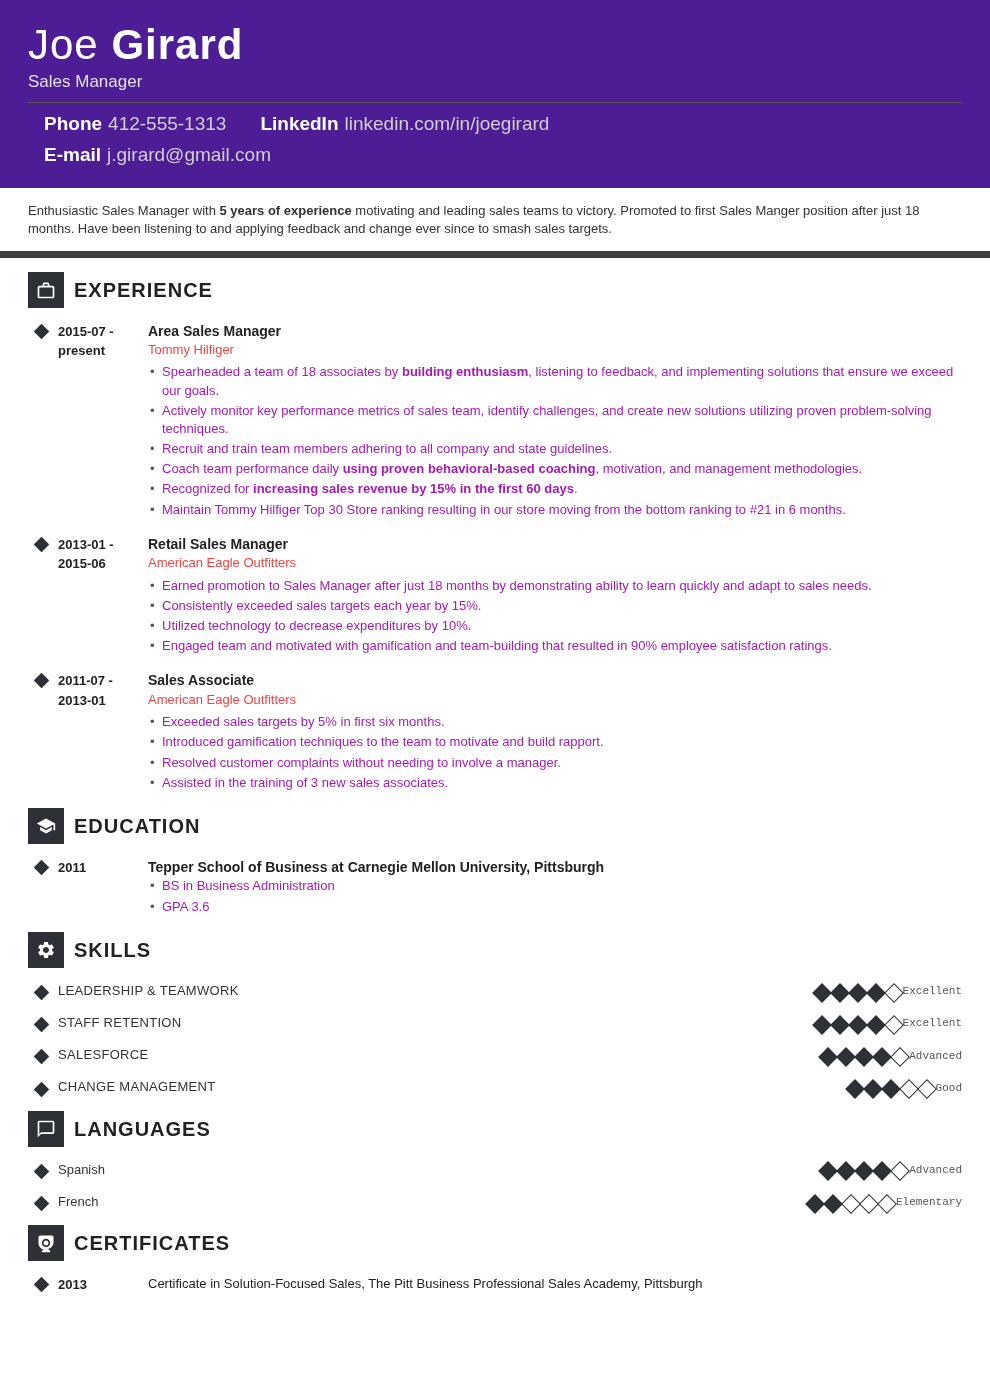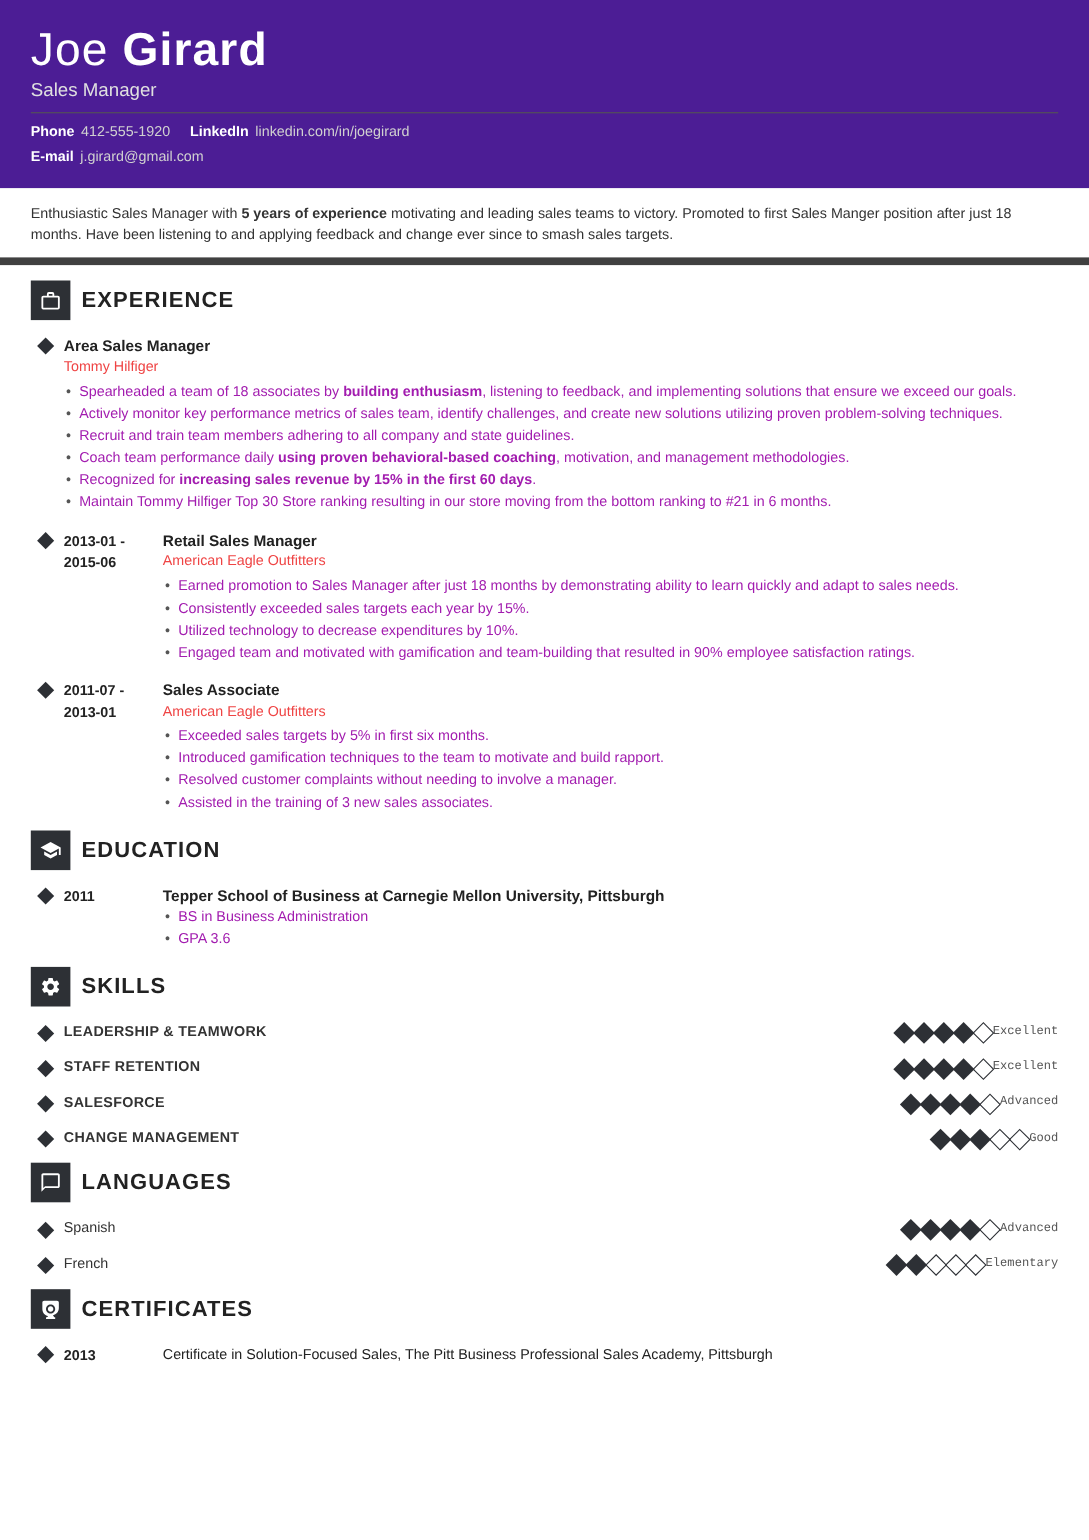--- a/index.html
+++ b/index.html
@@ -51,7 +51,8 @@
       display: flex;
       align-items: flex-end;
       gap: 6px;
-      font-size: 13px;
+      font-size: 19px;
+      margin-left: 16px;
     }
     .contact-label {
       font-weight: 700;

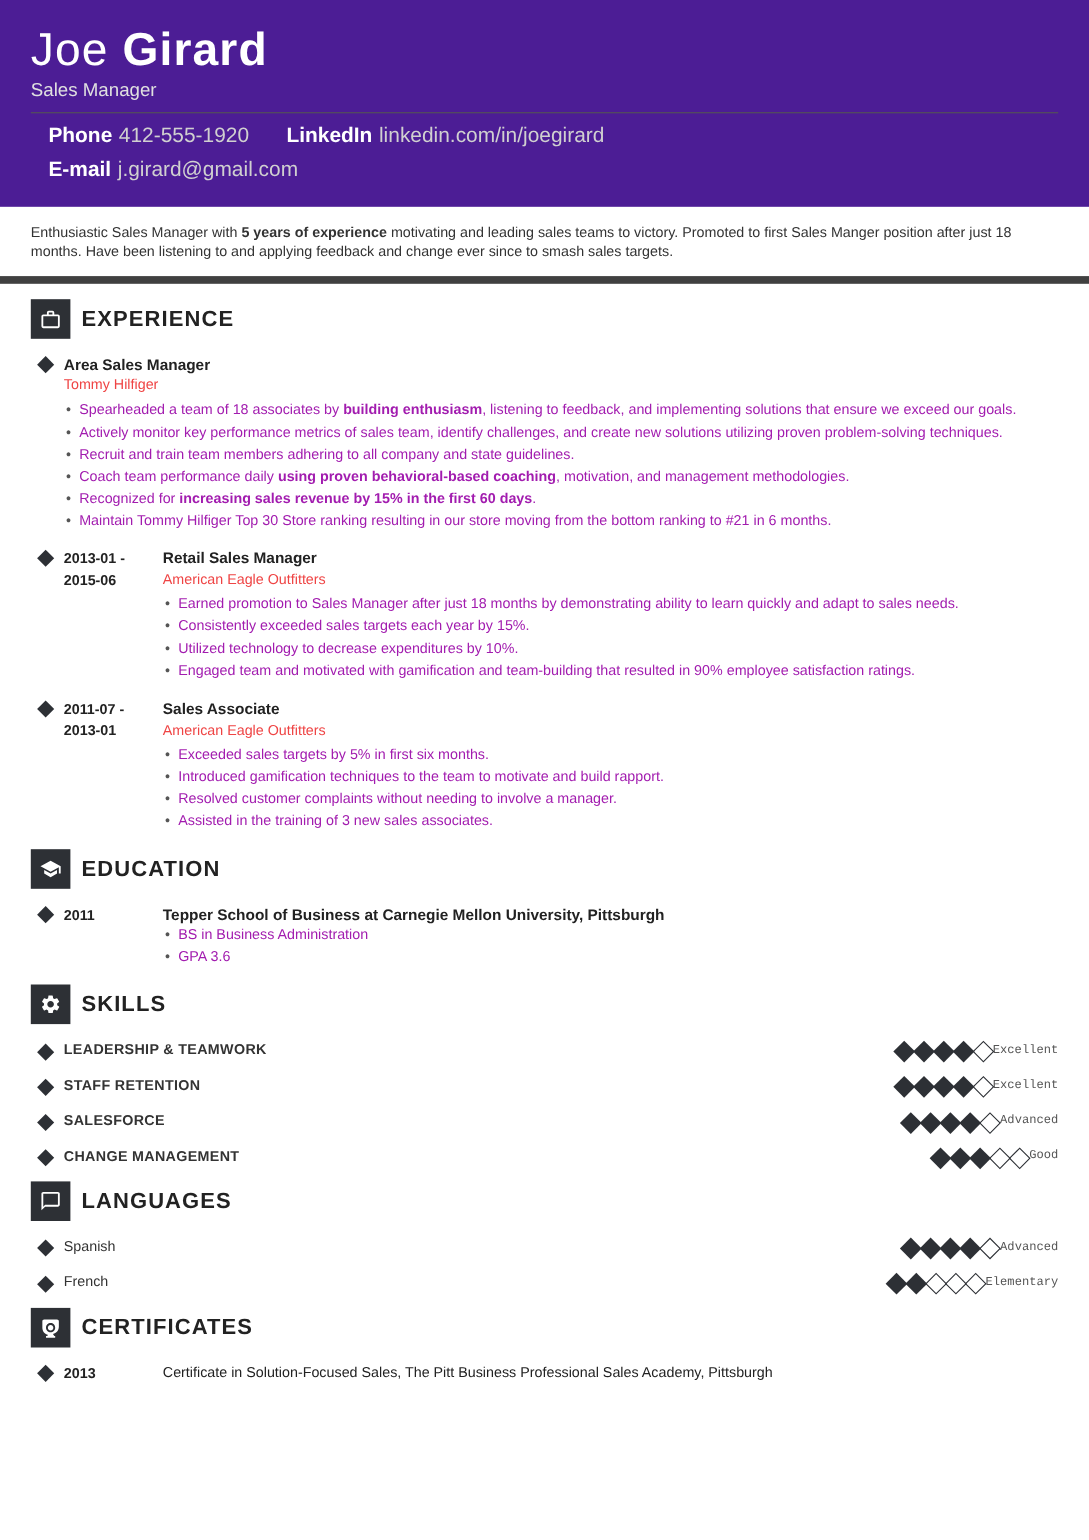--- a/index.html
+++ b/index.html
@@ -245,7 +245,7 @@
   <div class="contact-row">
     <div class="contact-item">
       <span class="contact-label">Phone</span>
-      <span class="contact-value">412-555-1920</span>
+      <span class="contact-value">412-555-1313</span>
     </div>
     <div class="contact-item">
       <span class="contact-label">LinkedIn</span>

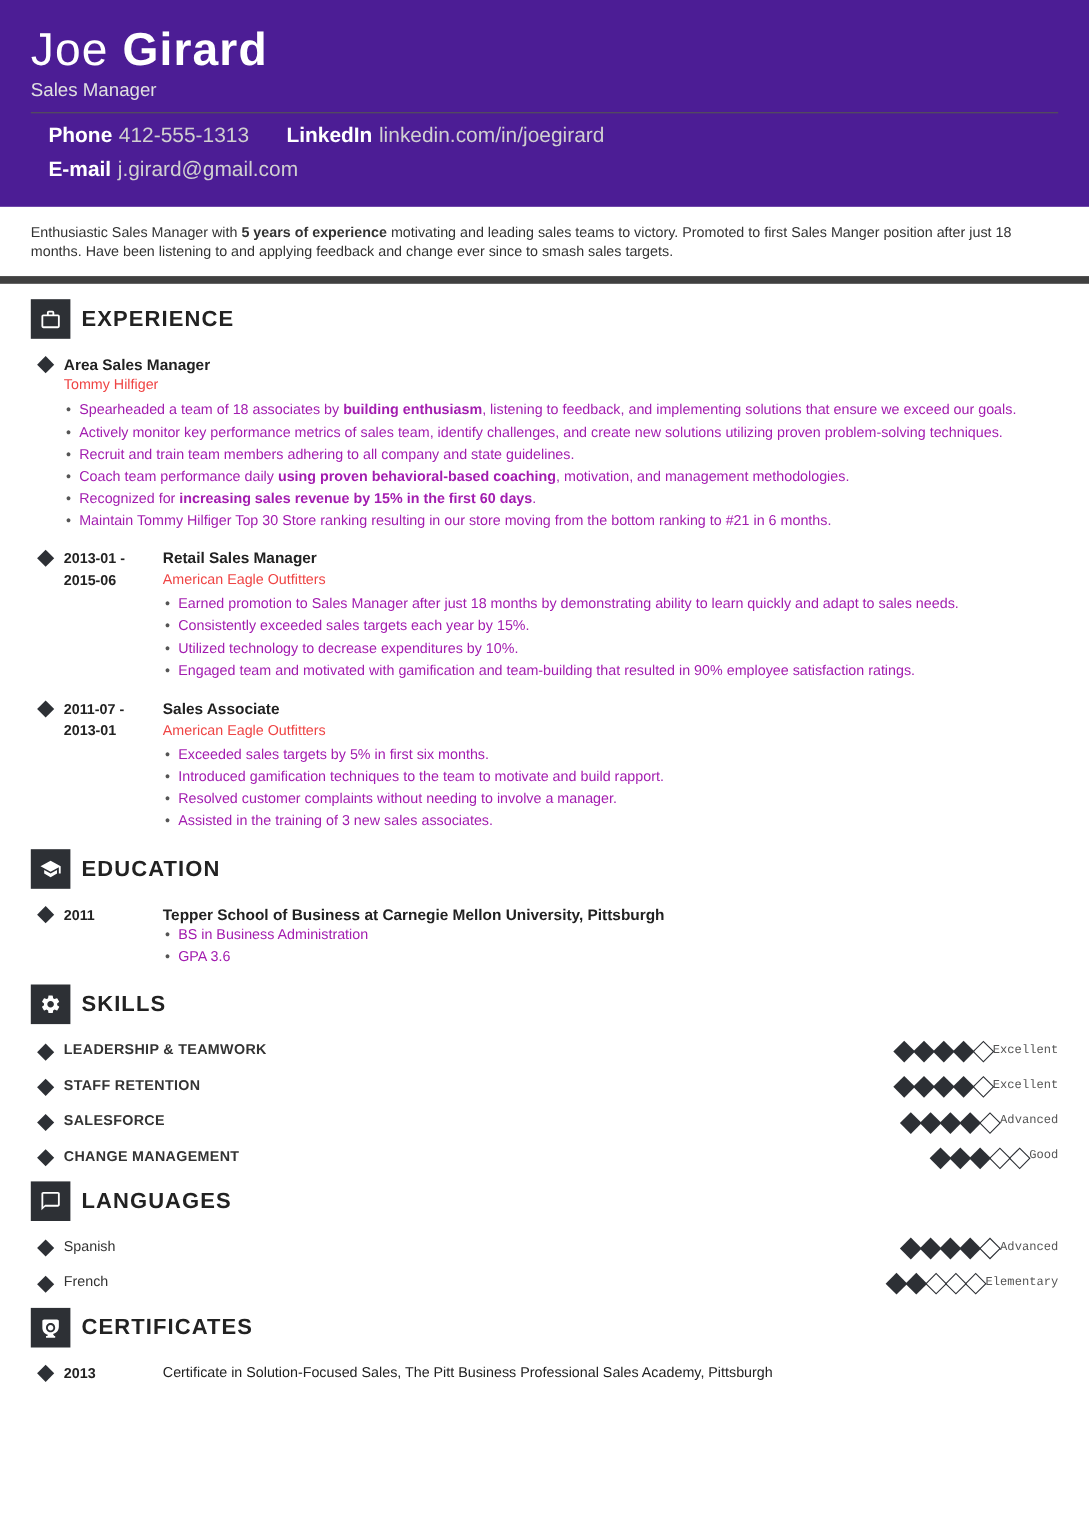--- a/index.html
+++ b/index.html
@@ -281,6 +281,7 @@
       <div class="entry-bullet">
           <div class="diamond"></div>
         </div>
+      <div class="entry-date">2015-07 -<br>present</div>
       <div class="entry-content">
         <div class="entry-job-title">Area Sales Manager</div>
         <div class="entry-company">Tommy Hilfiger</div>

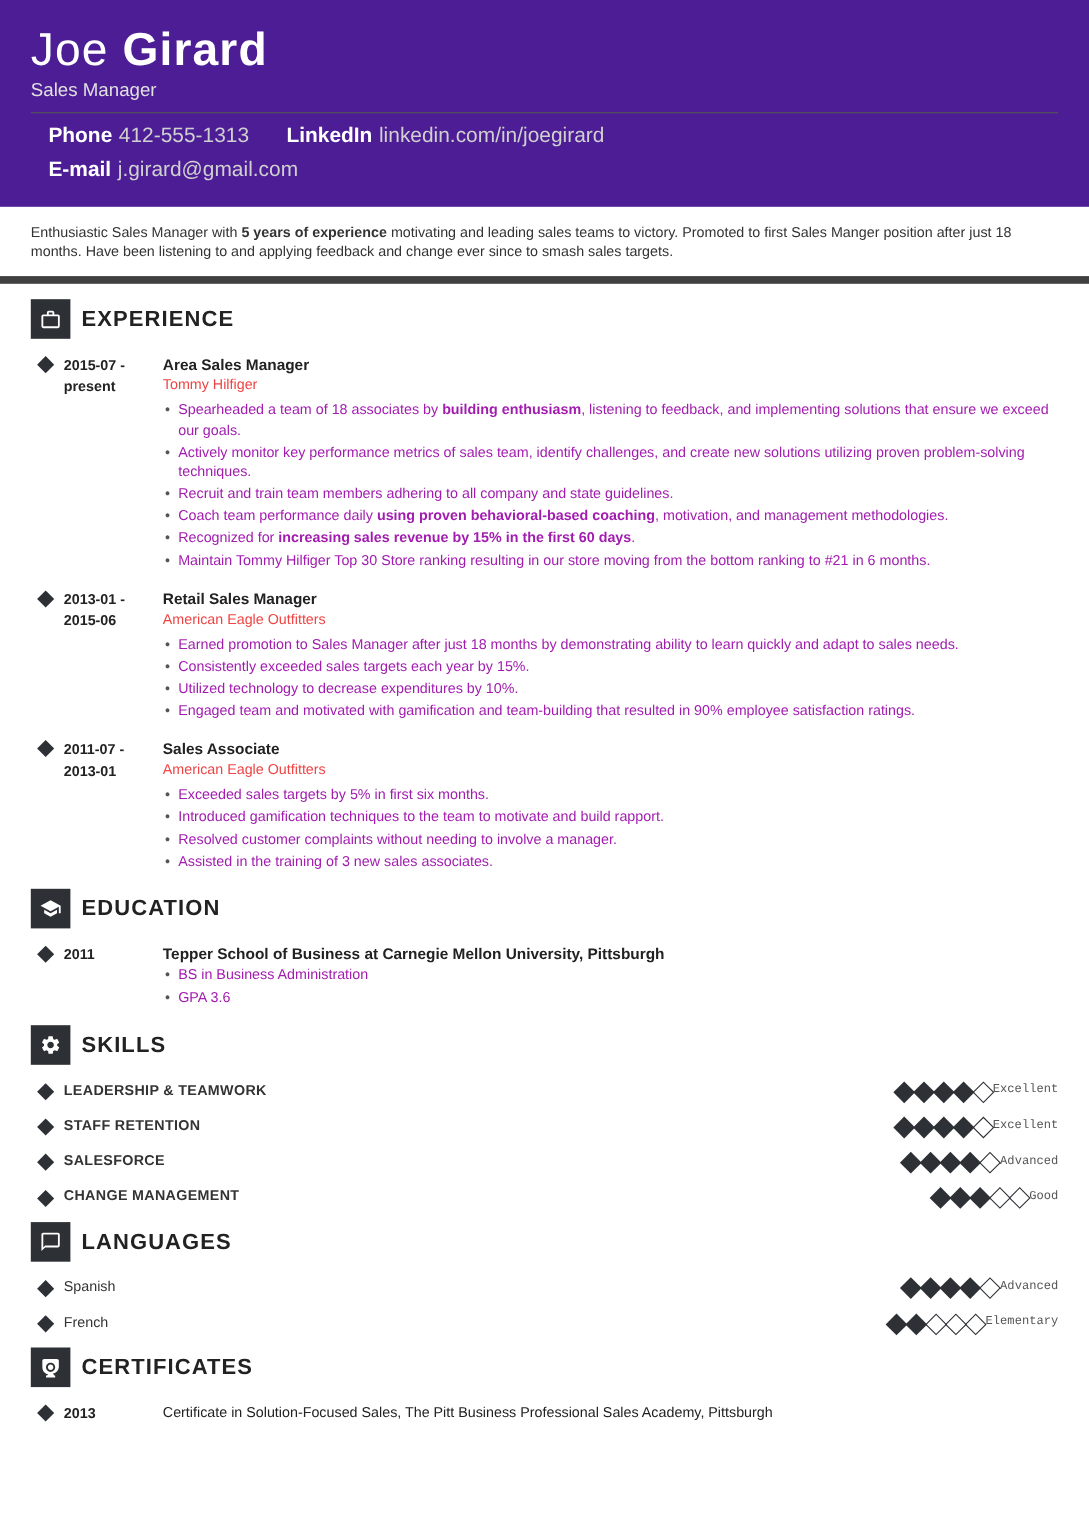--- a/index.html
+++ b/index.html
@@ -185,7 +185,7 @@
     .skill-name {
       flex: 1;
       font-size: 13px;
-      font-weight: 700;
+      font-weight: 400;
       text-transform: uppercase;
       color: #333;
       letter-spacing: 0.3px;

